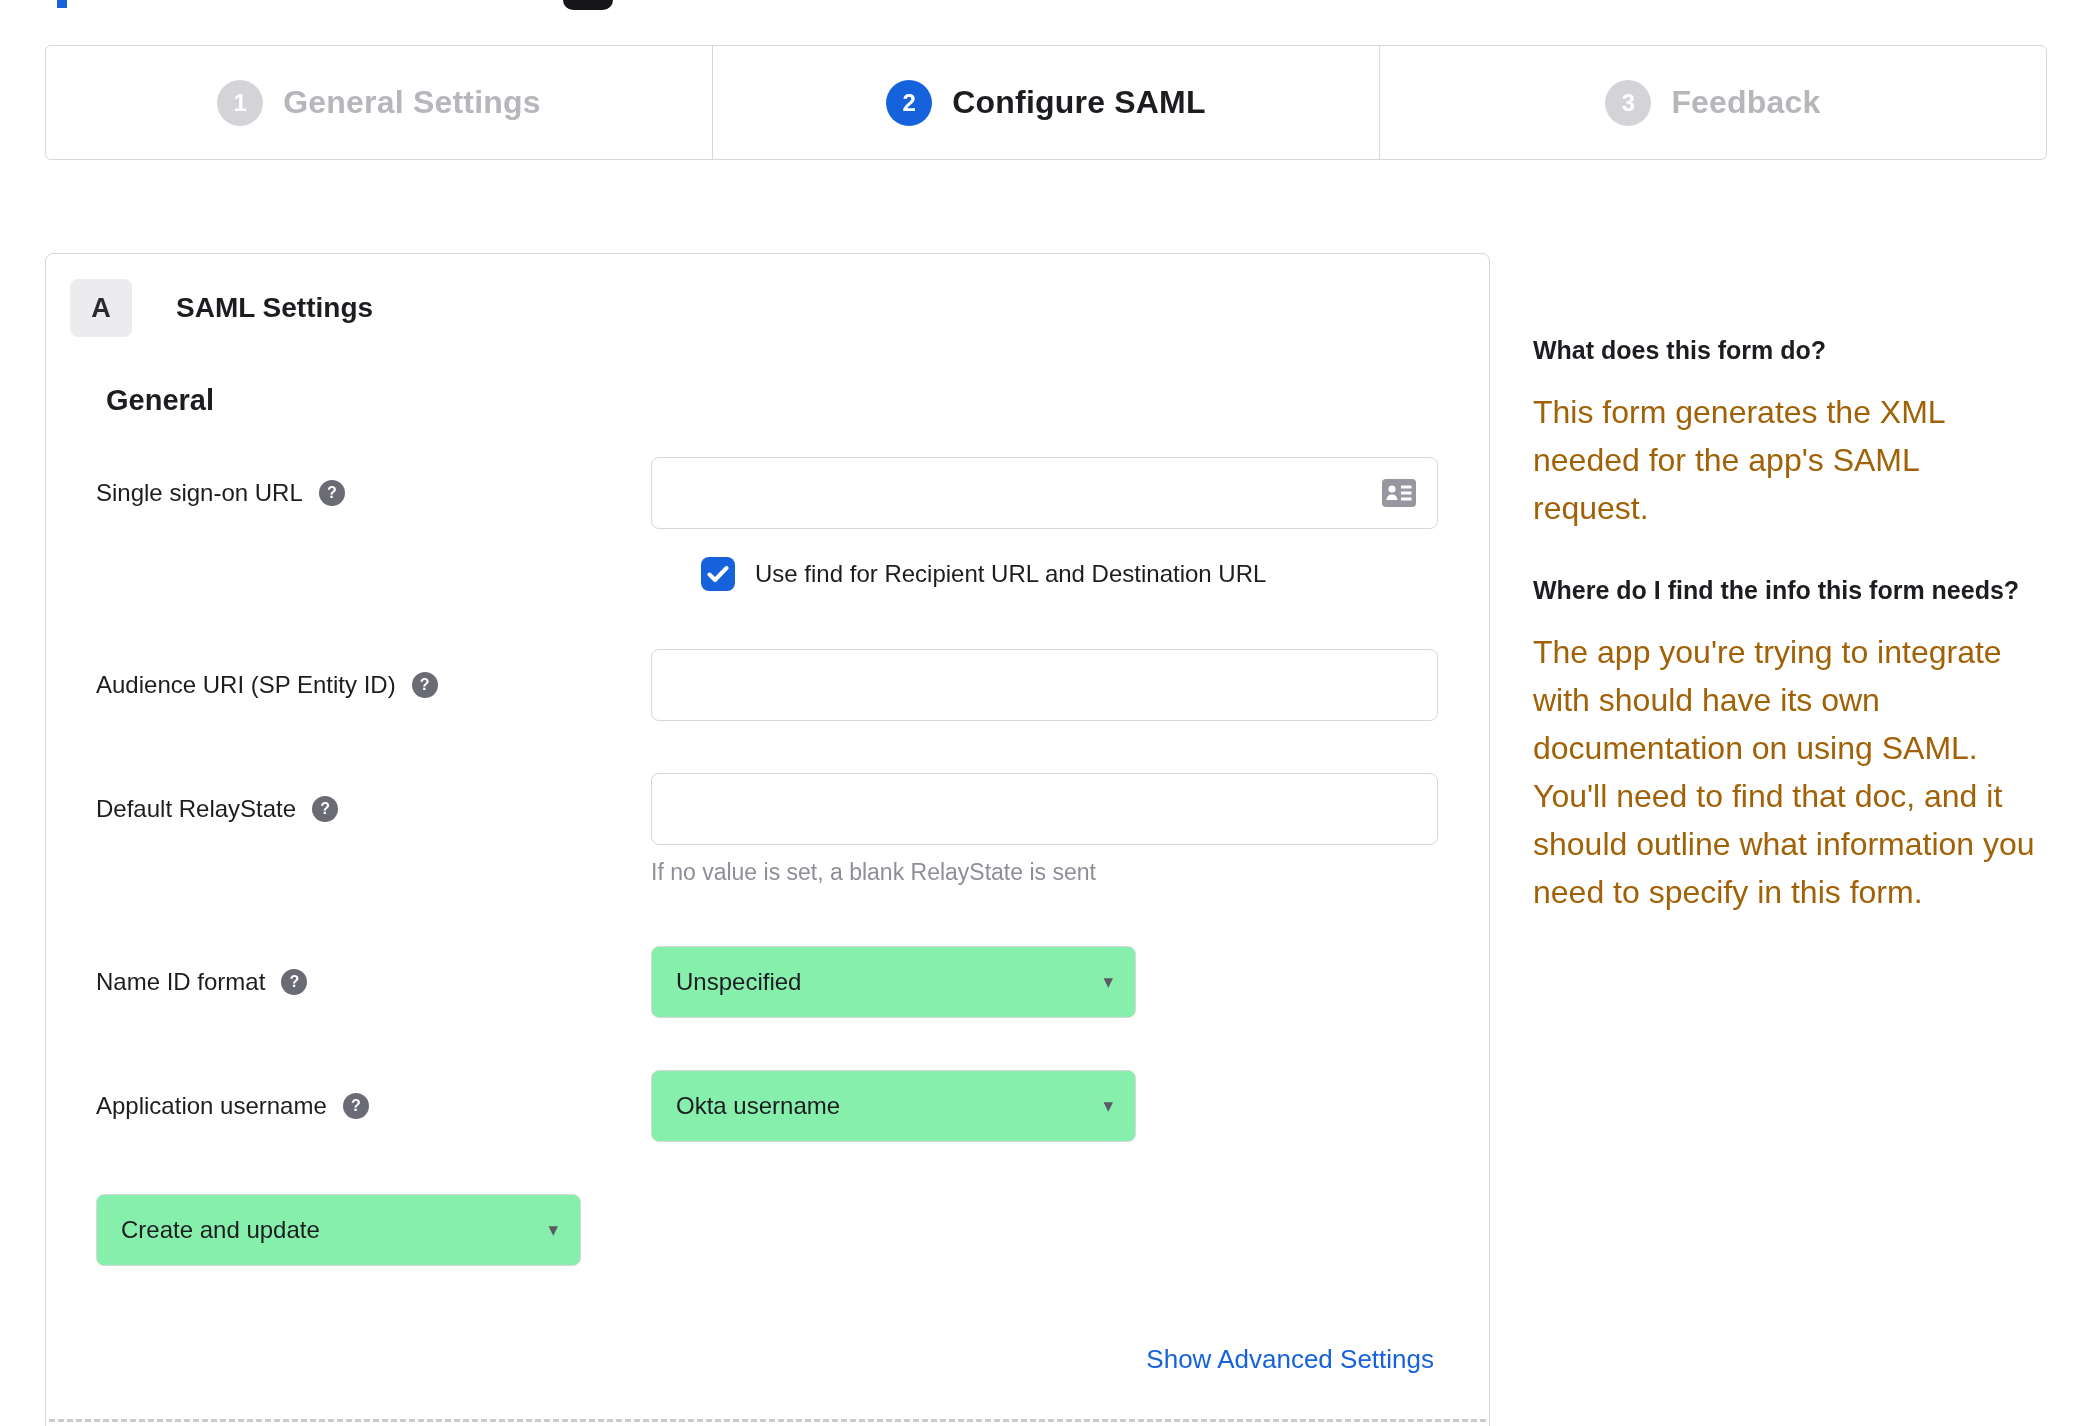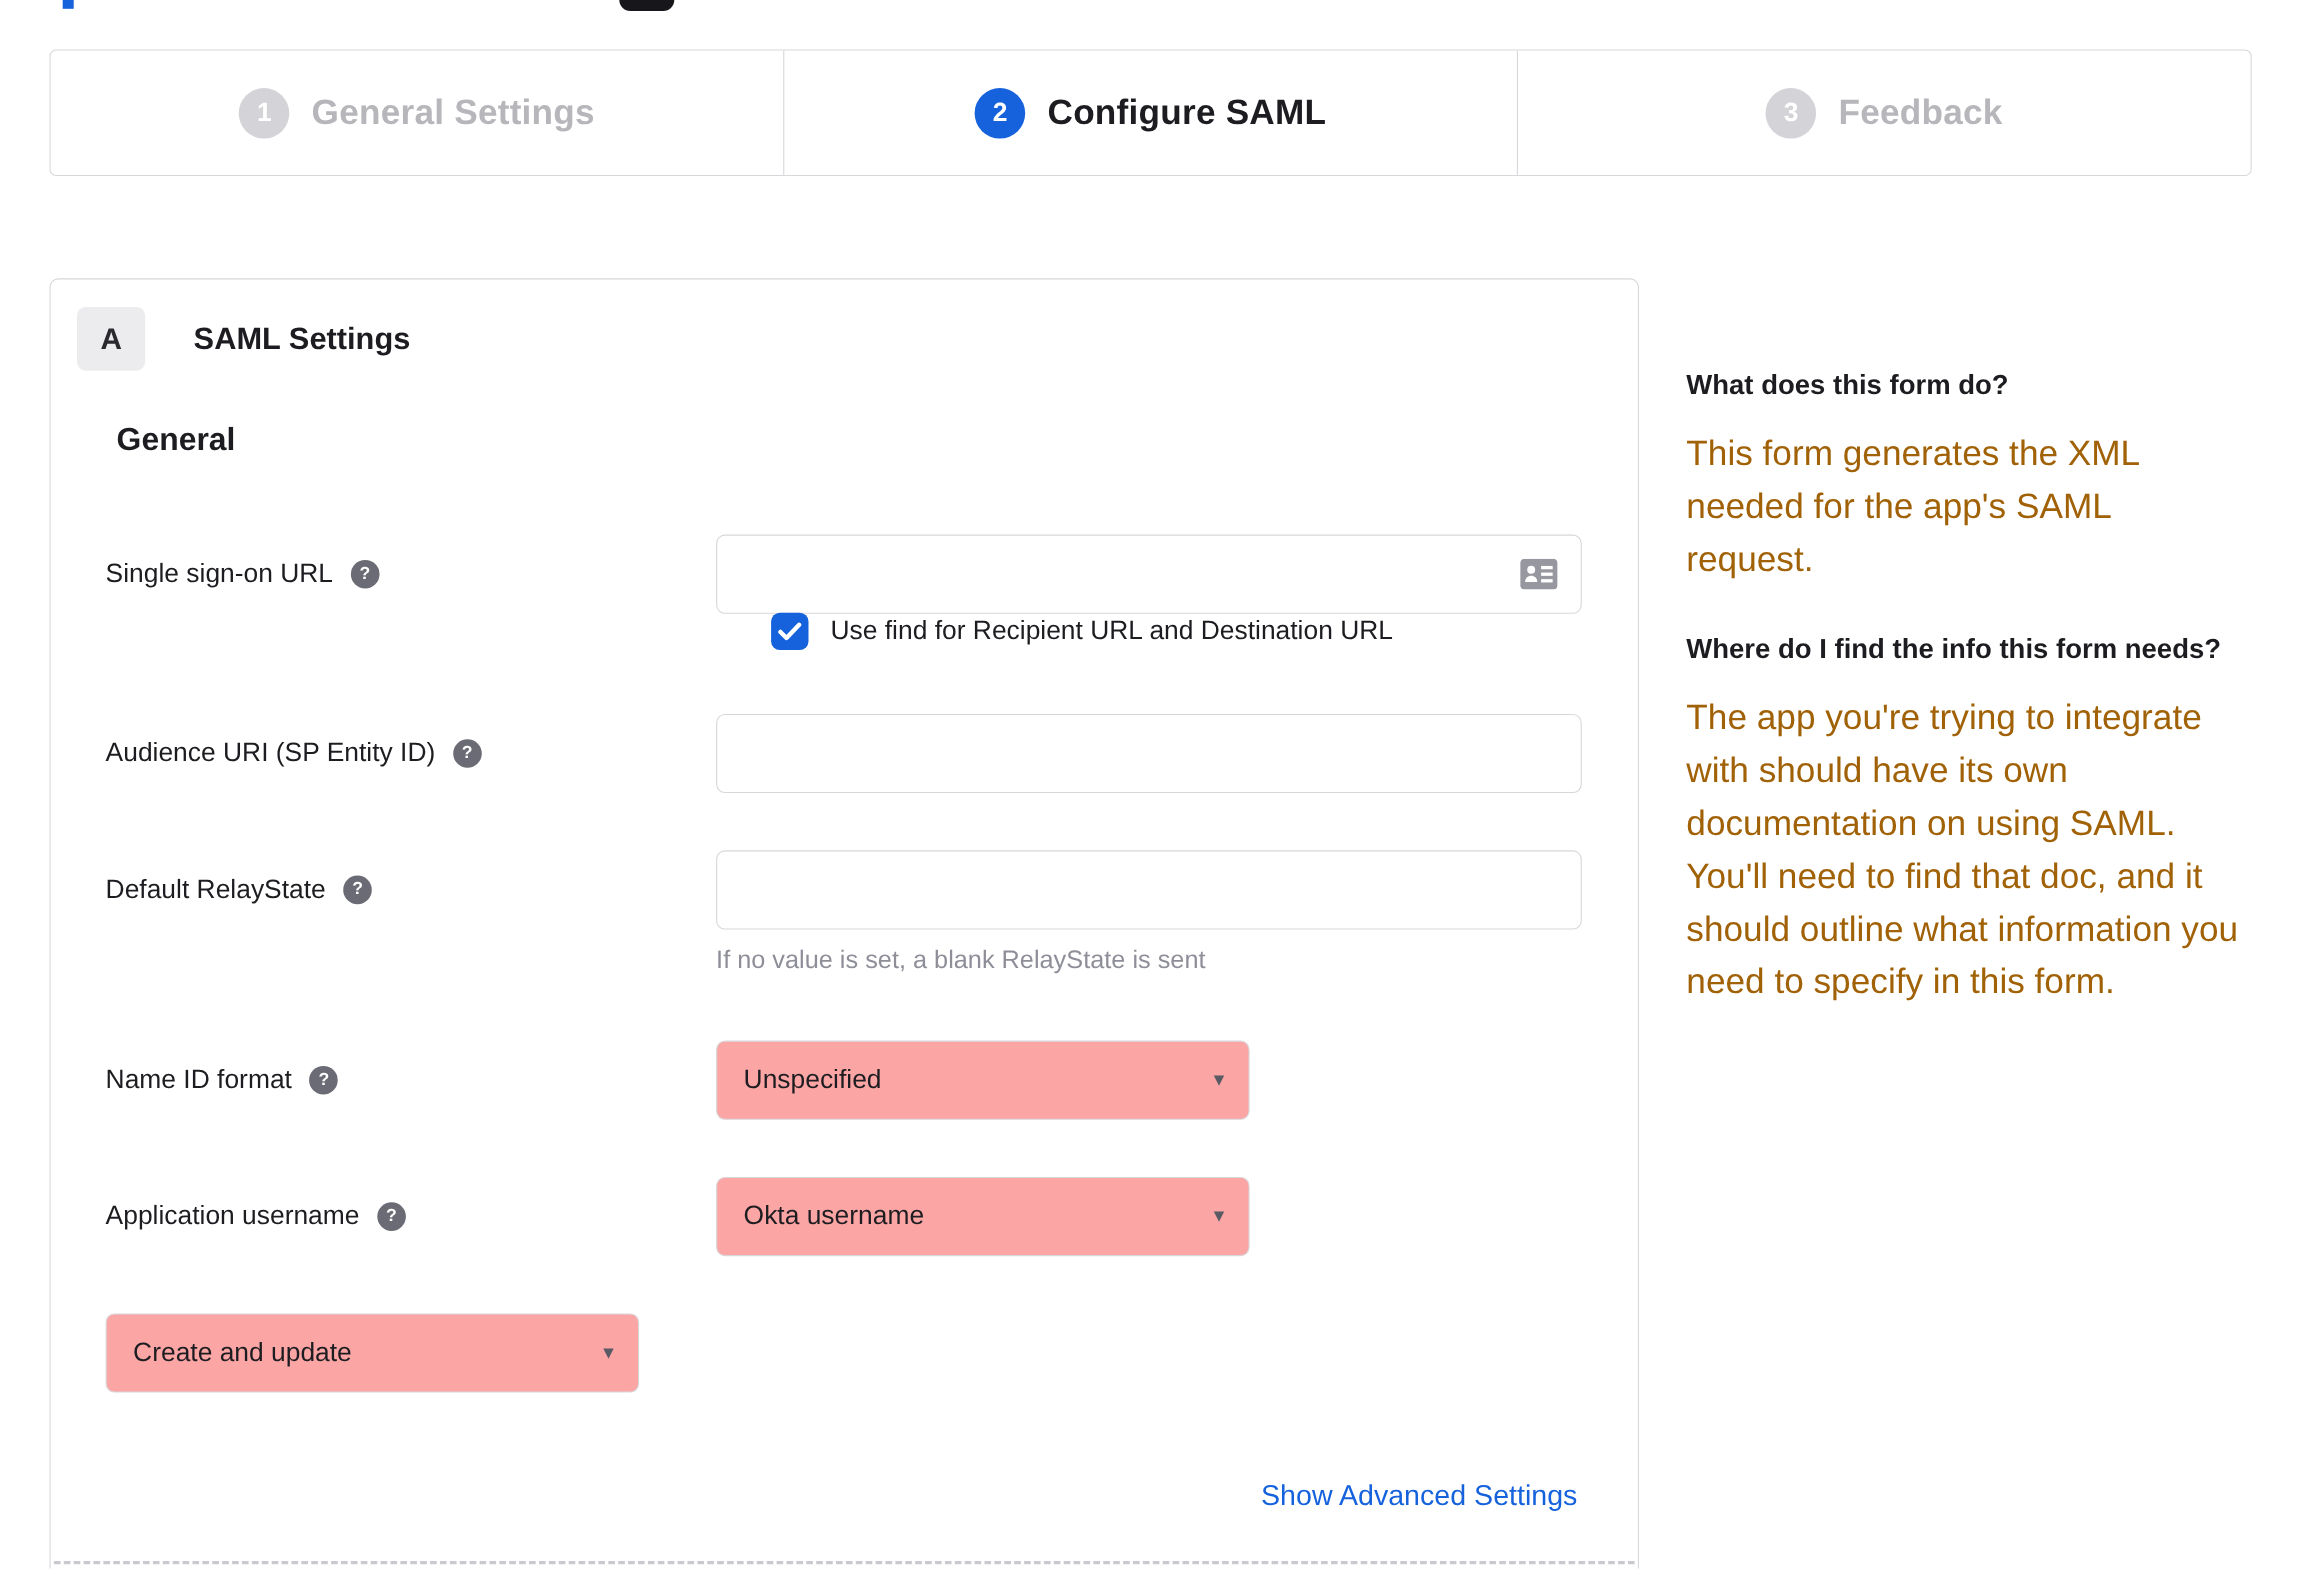--- a/index.html
+++ b/index.html
@@ -104,7 +104,7 @@
 
     <div class="section-heading">General</div>
 
-    <div class="row" style="top:232px">
+    <div class="row" style="top:203px">
       <div class="label-cell">
         <span class="field-label">Single sign-on URL</span>
         <span class="help-icon">

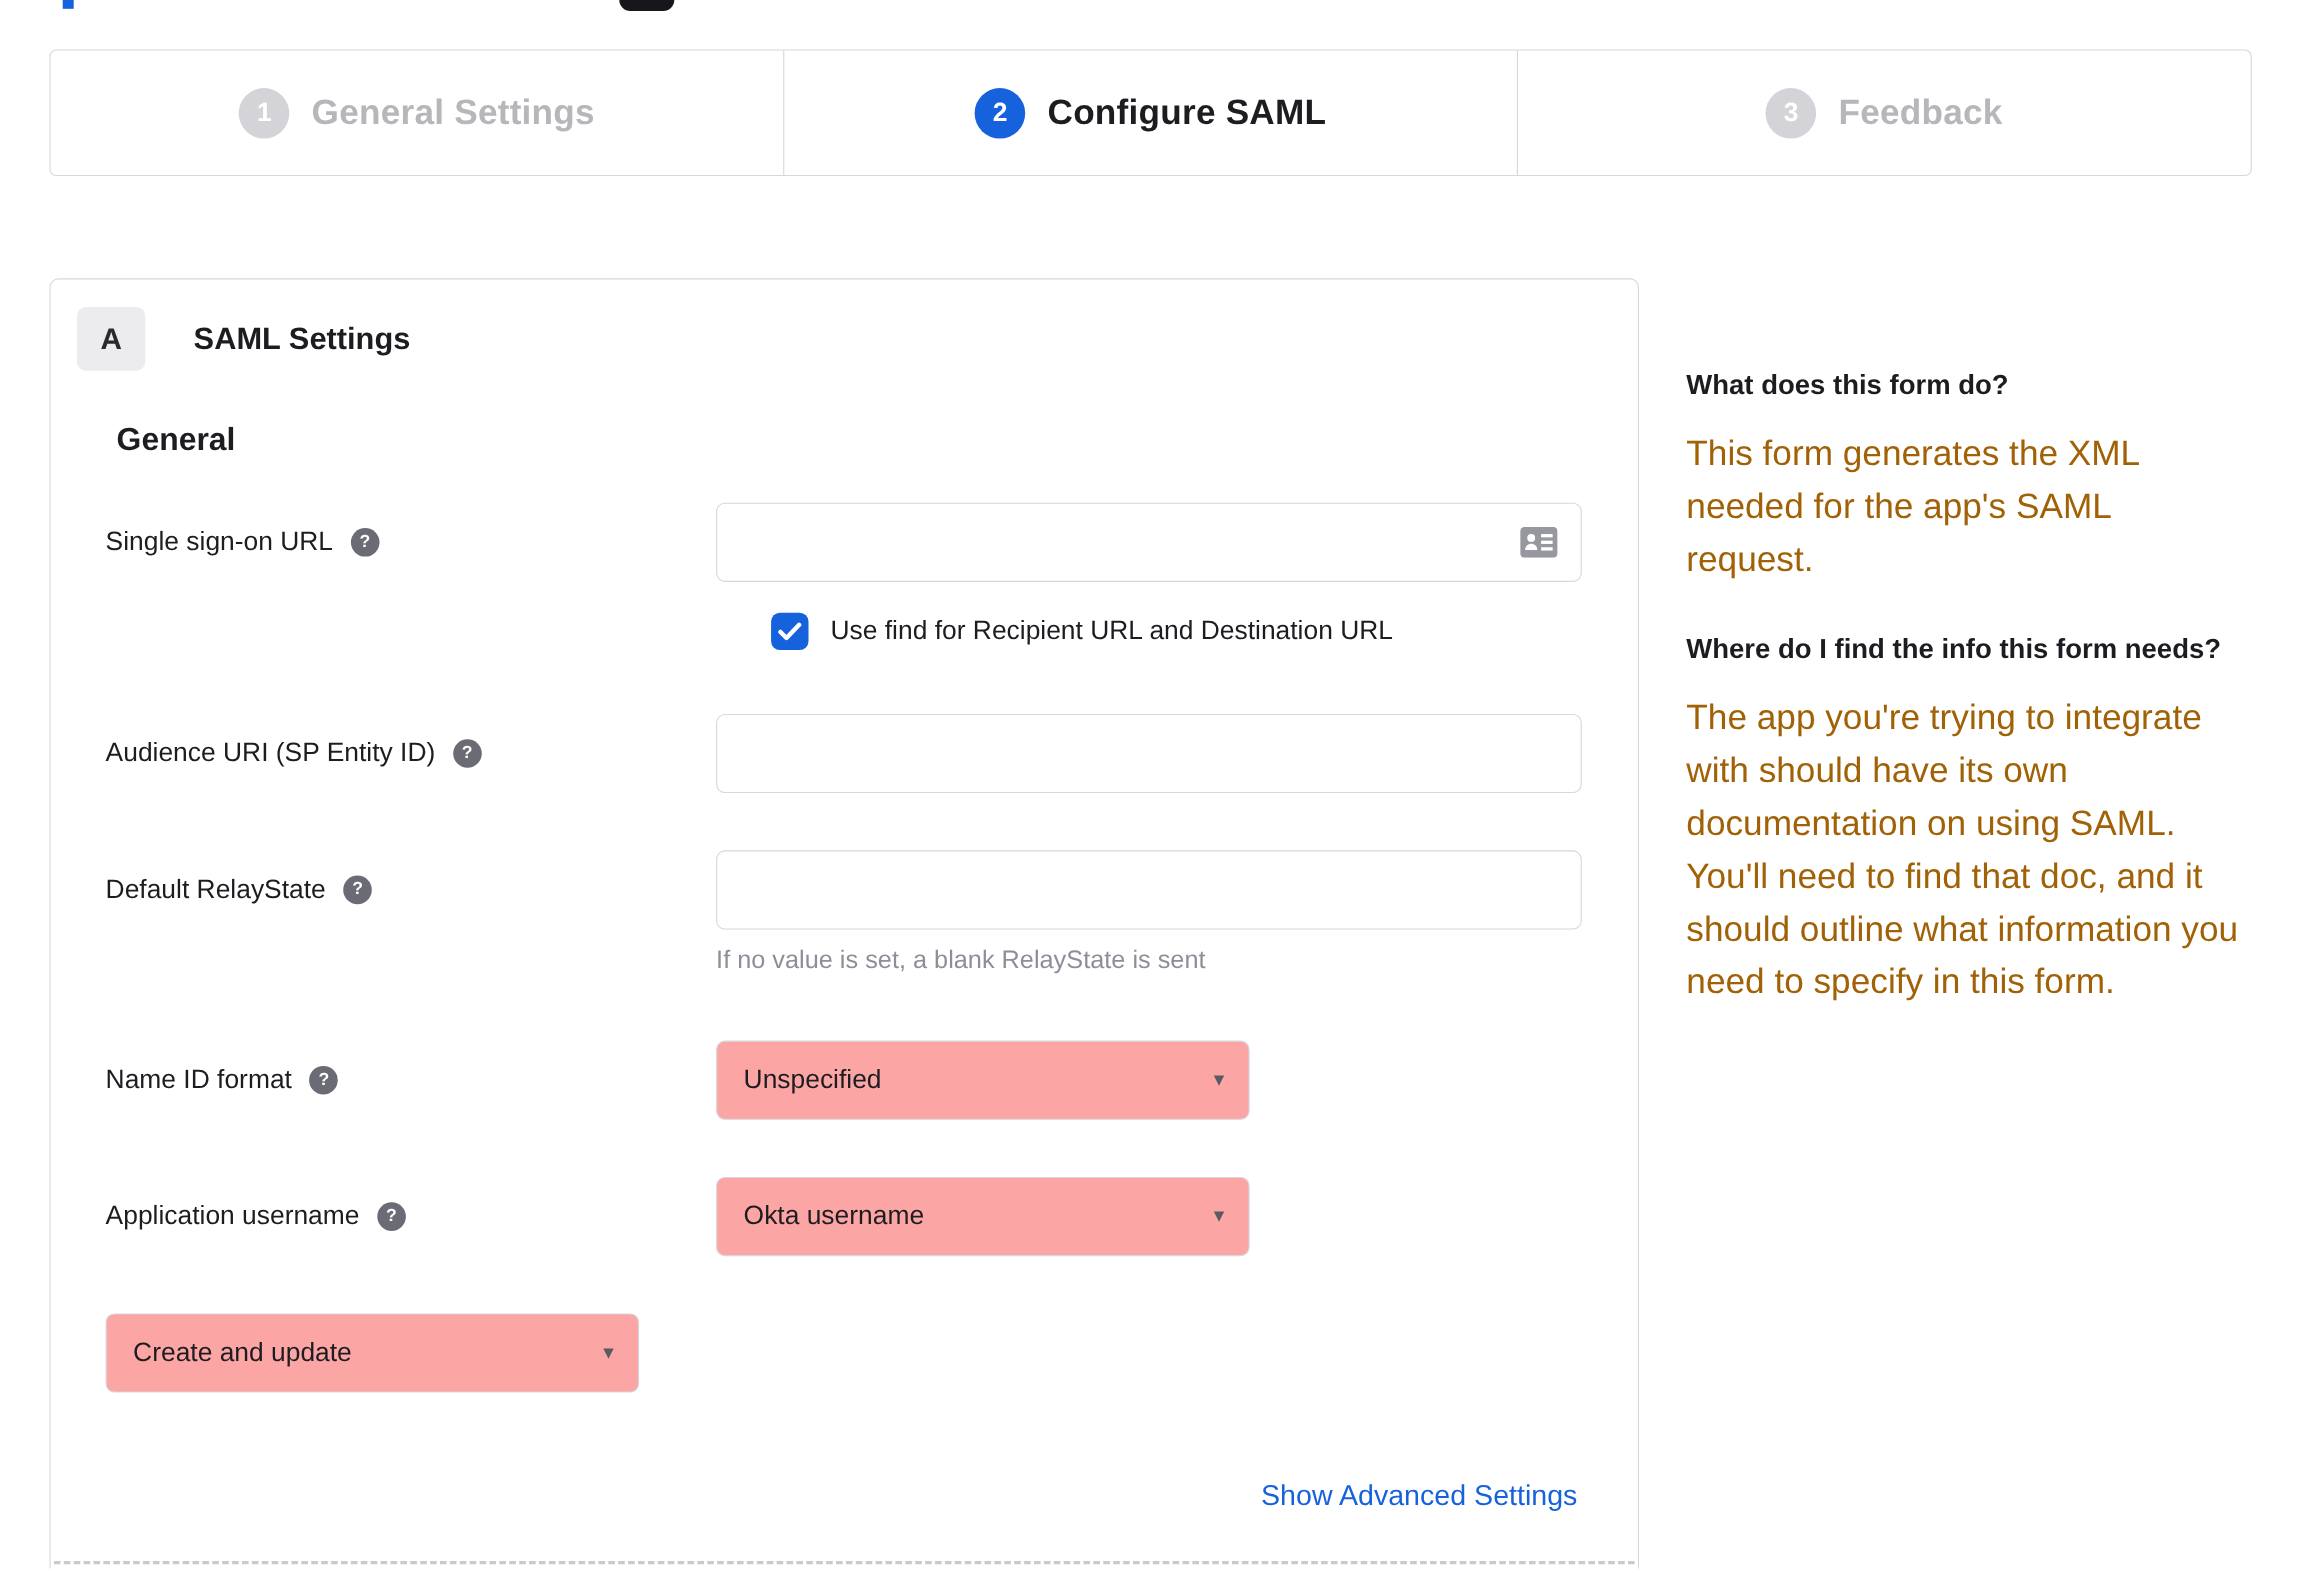--- a/index.html
+++ b/index.html
@@ -53,7 +53,7 @@
   .helper-text{margin-top:14px;font-size:23px;color:var(--text-gray);}
 
   .fake-select{position:relative;width:485px;height:72px;border:1px solid var(--border);border-radius:8px;
-    background:#fca5a5;display:flex;align-items:center;padding:0 48px 0 24px;cursor:pointer;}
+    background:#86efac;display:flex;align-items:center;padding:0 48px 0 24px;cursor:pointer;}
   .select-value{font-size:24px;color:var(--text-dark);}
   .select-caret{position:absolute;right:22px;top:50%;transform:translateY(-52%);
     font-size:19px;color:#5a5a64;}

